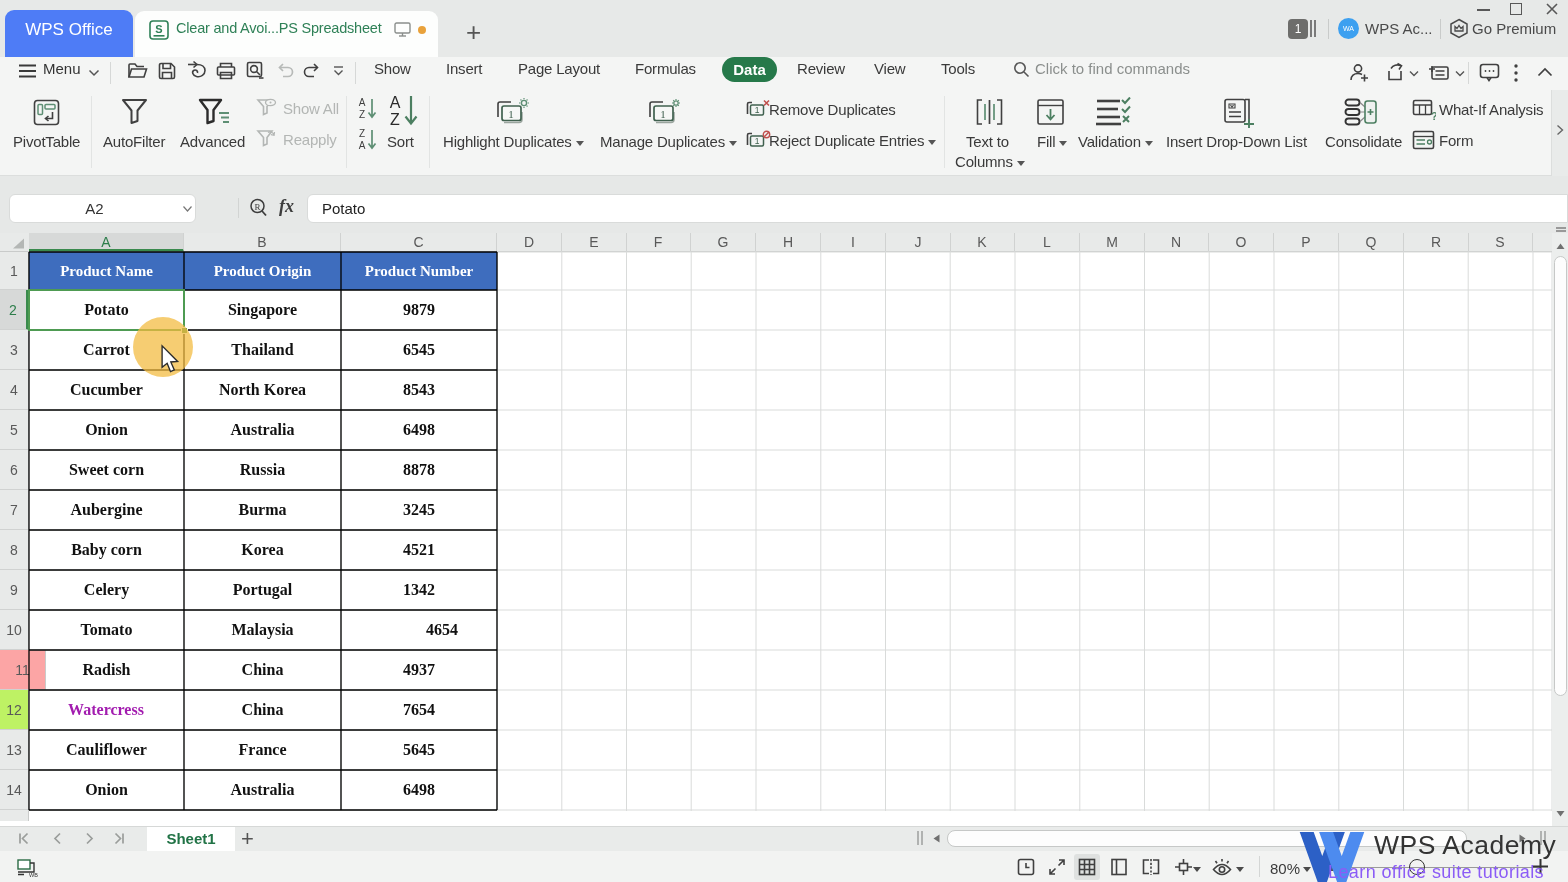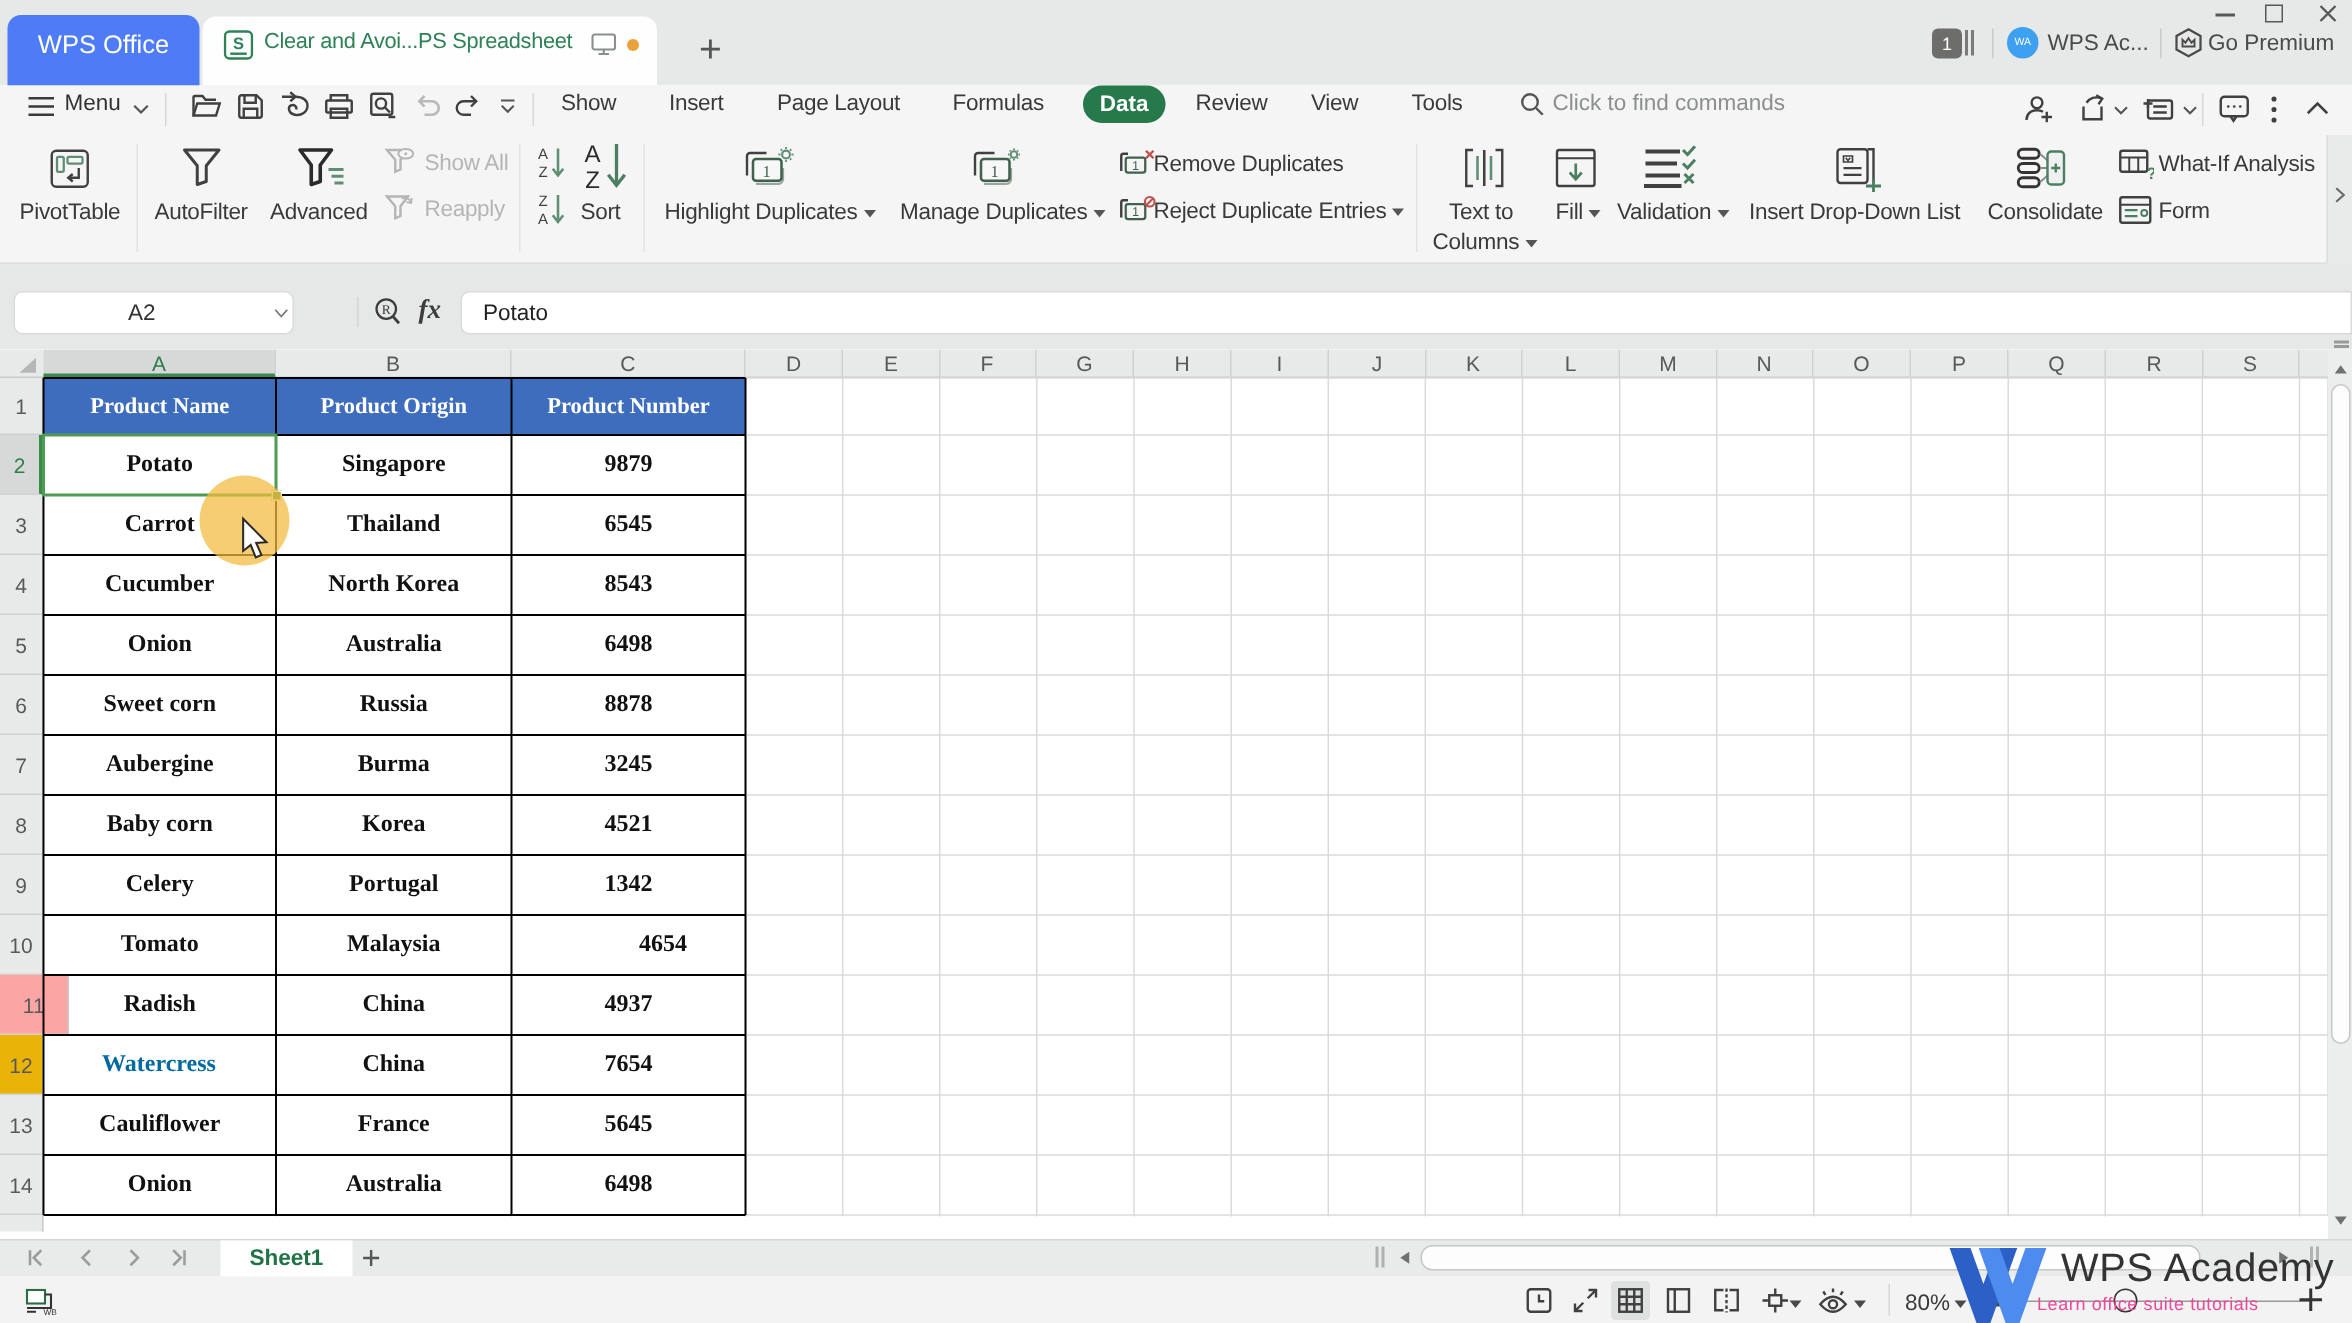--- a/index.html
+++ b/index.html
@@ -338,7 +338,7 @@
       <div class="abs" style="left:0;top:337px;width:29px;height:40px;background:#e8eae9;color:#595959;border-right:1px solid #c9cbca;font-size:14px;text-align:center;line-height:40px;border-bottom:1px solid #d0d2d1;">9</div>
       <div class="abs" style="left:0;top:377px;width:29px;height:40px;background:#e8eae9;color:#595959;border-right:1px solid #c9cbca;font-size:14px;text-align:center;line-height:40px;border-bottom:1px solid #d0d2d1;">10</div>
       <div class="abs" style="left:0;top:417px;width:46px;height:40px;background:#fca5a5;color:#595959;border-right:1px solid #c9cbca;font-size:14px;text-align:center;line-height:40px;border-bottom:1px solid #d0d2d1;">11</div>
-      <div class="abs" style="left:0;top:457px;width:29px;height:40px;background:#eab308;color:#595959;border-right:1px solid #c9cbca;font-size:14px;text-align:center;line-height:40px;border-bottom:1px solid #d0d2d1;">12</div>
+      <div class="abs" style="left:0;top:457px;width:29px;height:40px;background:#bef264;color:#595959;border-right:1px solid #c9cbca;font-size:14px;text-align:center;line-height:40px;border-bottom:1px solid #d0d2d1;">12</div>
       <div class="abs" style="left:0;top:497px;width:29px;height:40px;background:#e8eae9;color:#595959;border-right:1px solid #c9cbca;font-size:14px;text-align:center;line-height:40px;border-bottom:1px solid #d0d2d1;">13</div>
       <div class="abs" style="left:0;top:537px;width:29px;height:40px;background:#e8eae9;color:#595959;border-right:1px solid #c9cbca;font-size:14px;text-align:center;line-height:40px;border-bottom:1px solid #d0d2d1;">14</div>
       <div class="abs" style="left:0;top:617px;"></div>

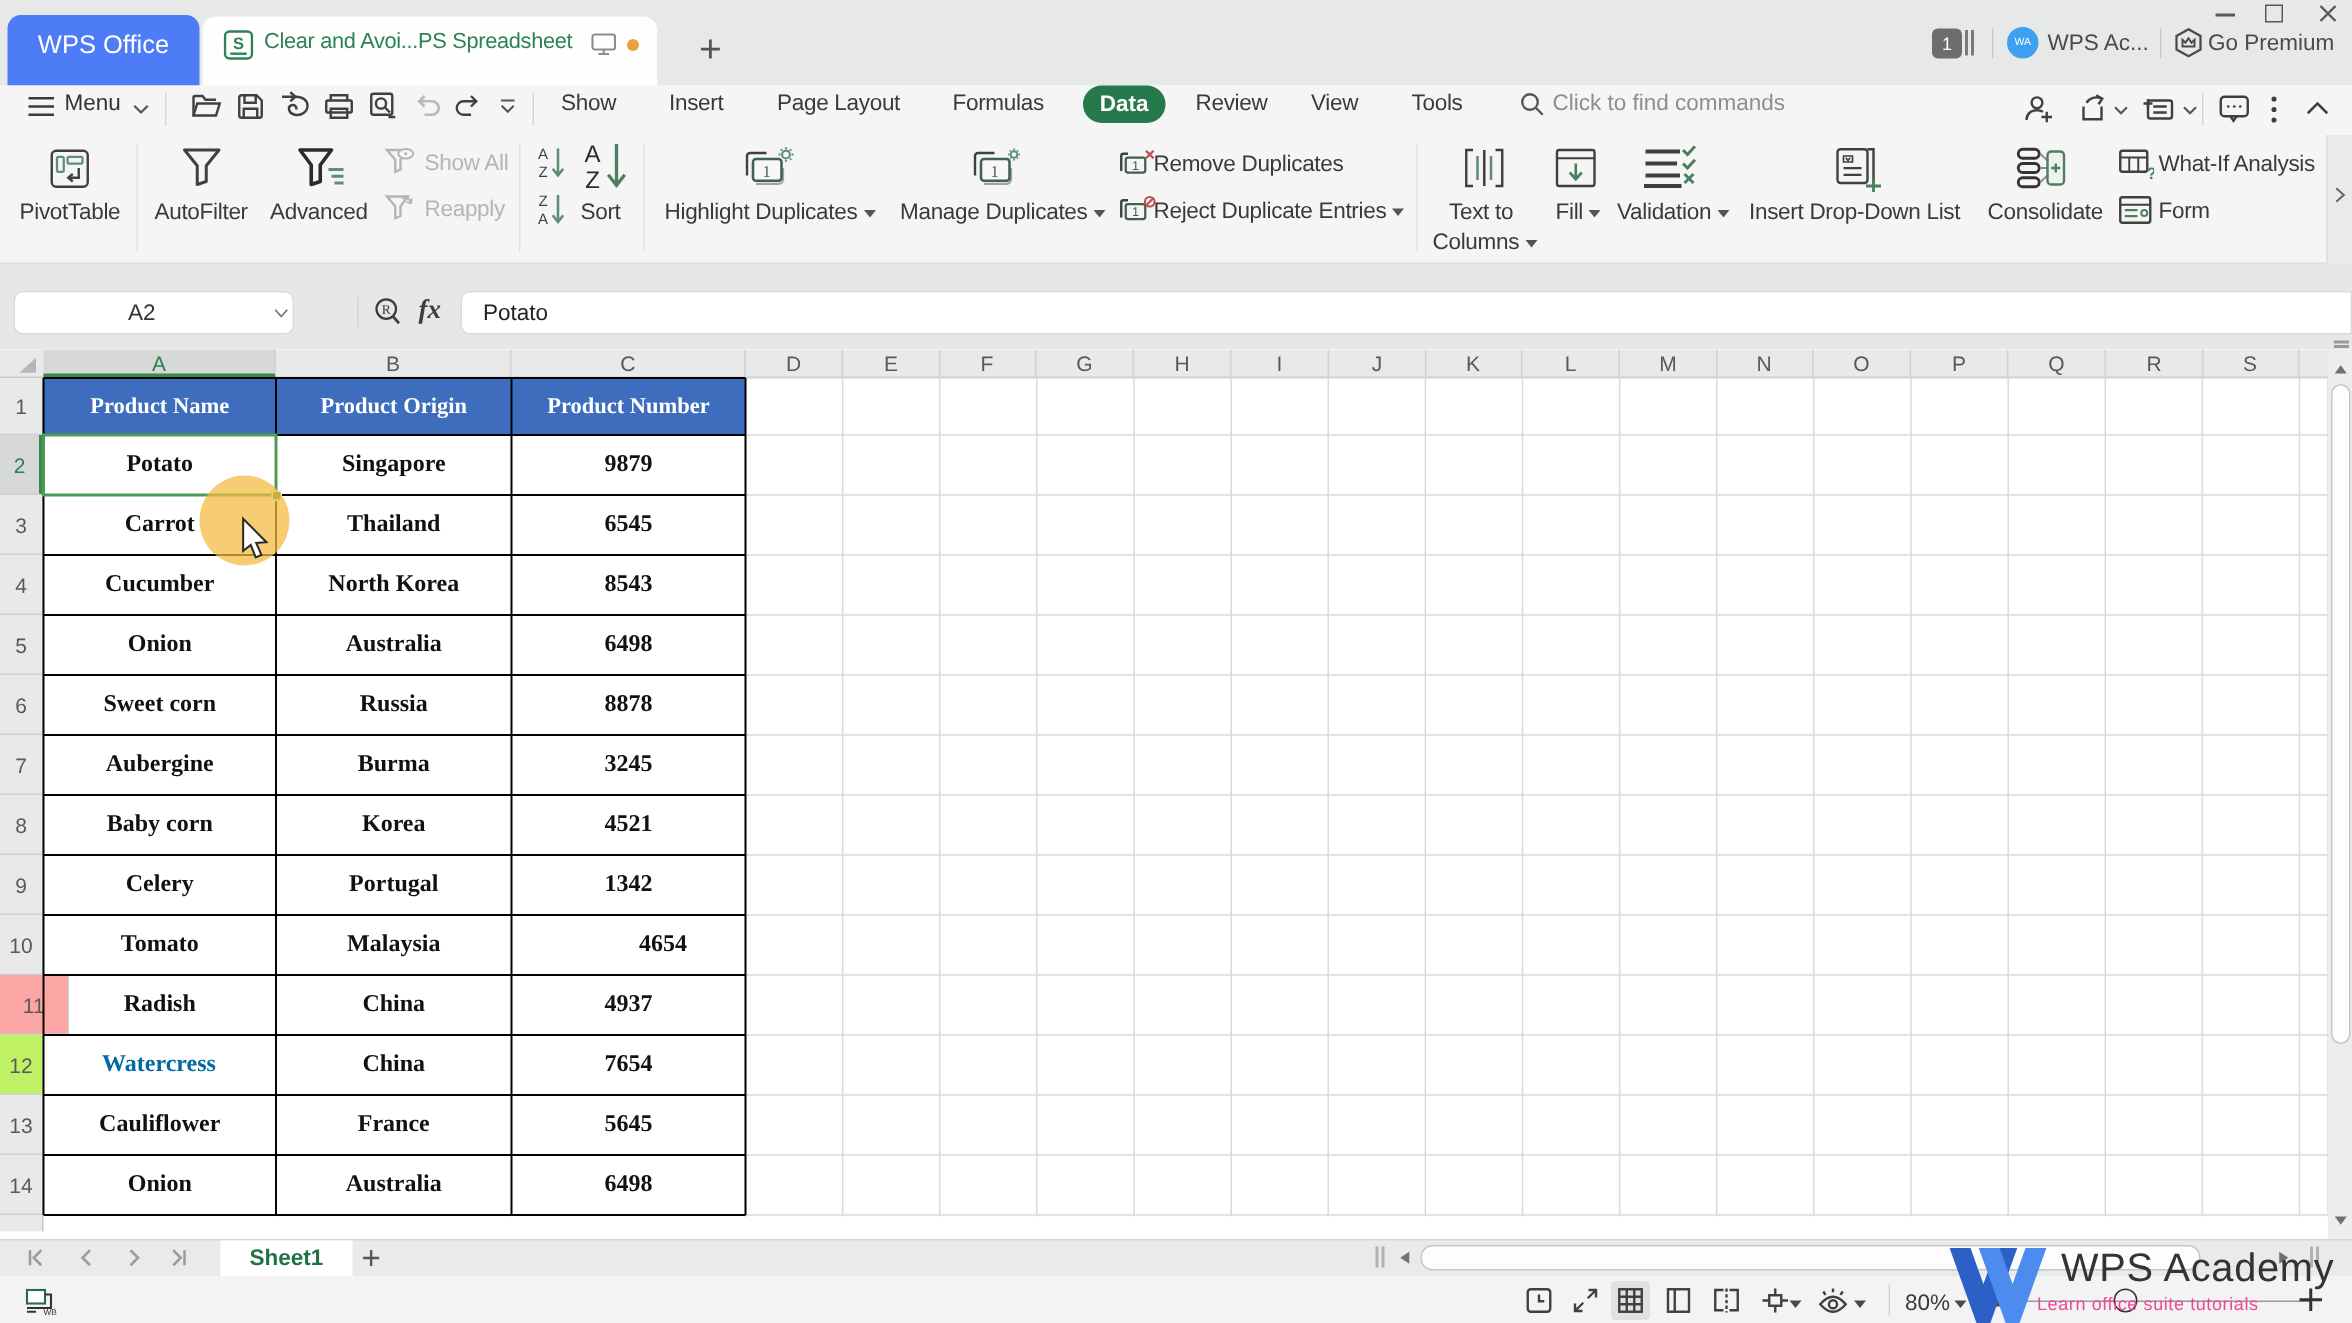--- a/index.html
+++ b/index.html
@@ -416,7 +416,7 @@
         <div class="abs" style="left:0px;top:398px;width:155px;height:40px;color:#111;text-align:center;line-height:40px;">Radish</div>
         <div class="abs" style="left:155px;top:398px;width:157px;height:40px;color:#111;text-align:center;line-height:40px;">China</div>
         <div class="abs" style="left:312px;top:398px;width:156px;height:40px;color:#111;text-align:center;line-height:40px;">4937</div>
-        <div class="abs" style="left:0px;top:438px;width:154px;height:40px;color:#0369a1;text-align:center;line-height:40px;">Watercress</div>
+        <div class="abs" style="left:0px;top:438px;width:154px;height:40px;color:#a21caf;text-align:center;line-height:40px;">Watercress</div>
         <div class="abs" style="left:155px;top:438px;width:157px;height:40px;color:#111;text-align:center;line-height:40px;">China</div>
         <div class="abs" style="left:312px;top:438px;width:156px;height:40px;color:#111;text-align:center;line-height:40px;">7654</div>
         <div class="abs" style="left:0px;top:478px;width:155px;height:40px;color:#111;text-align:center;line-height:40px;">Cauliflower</div>

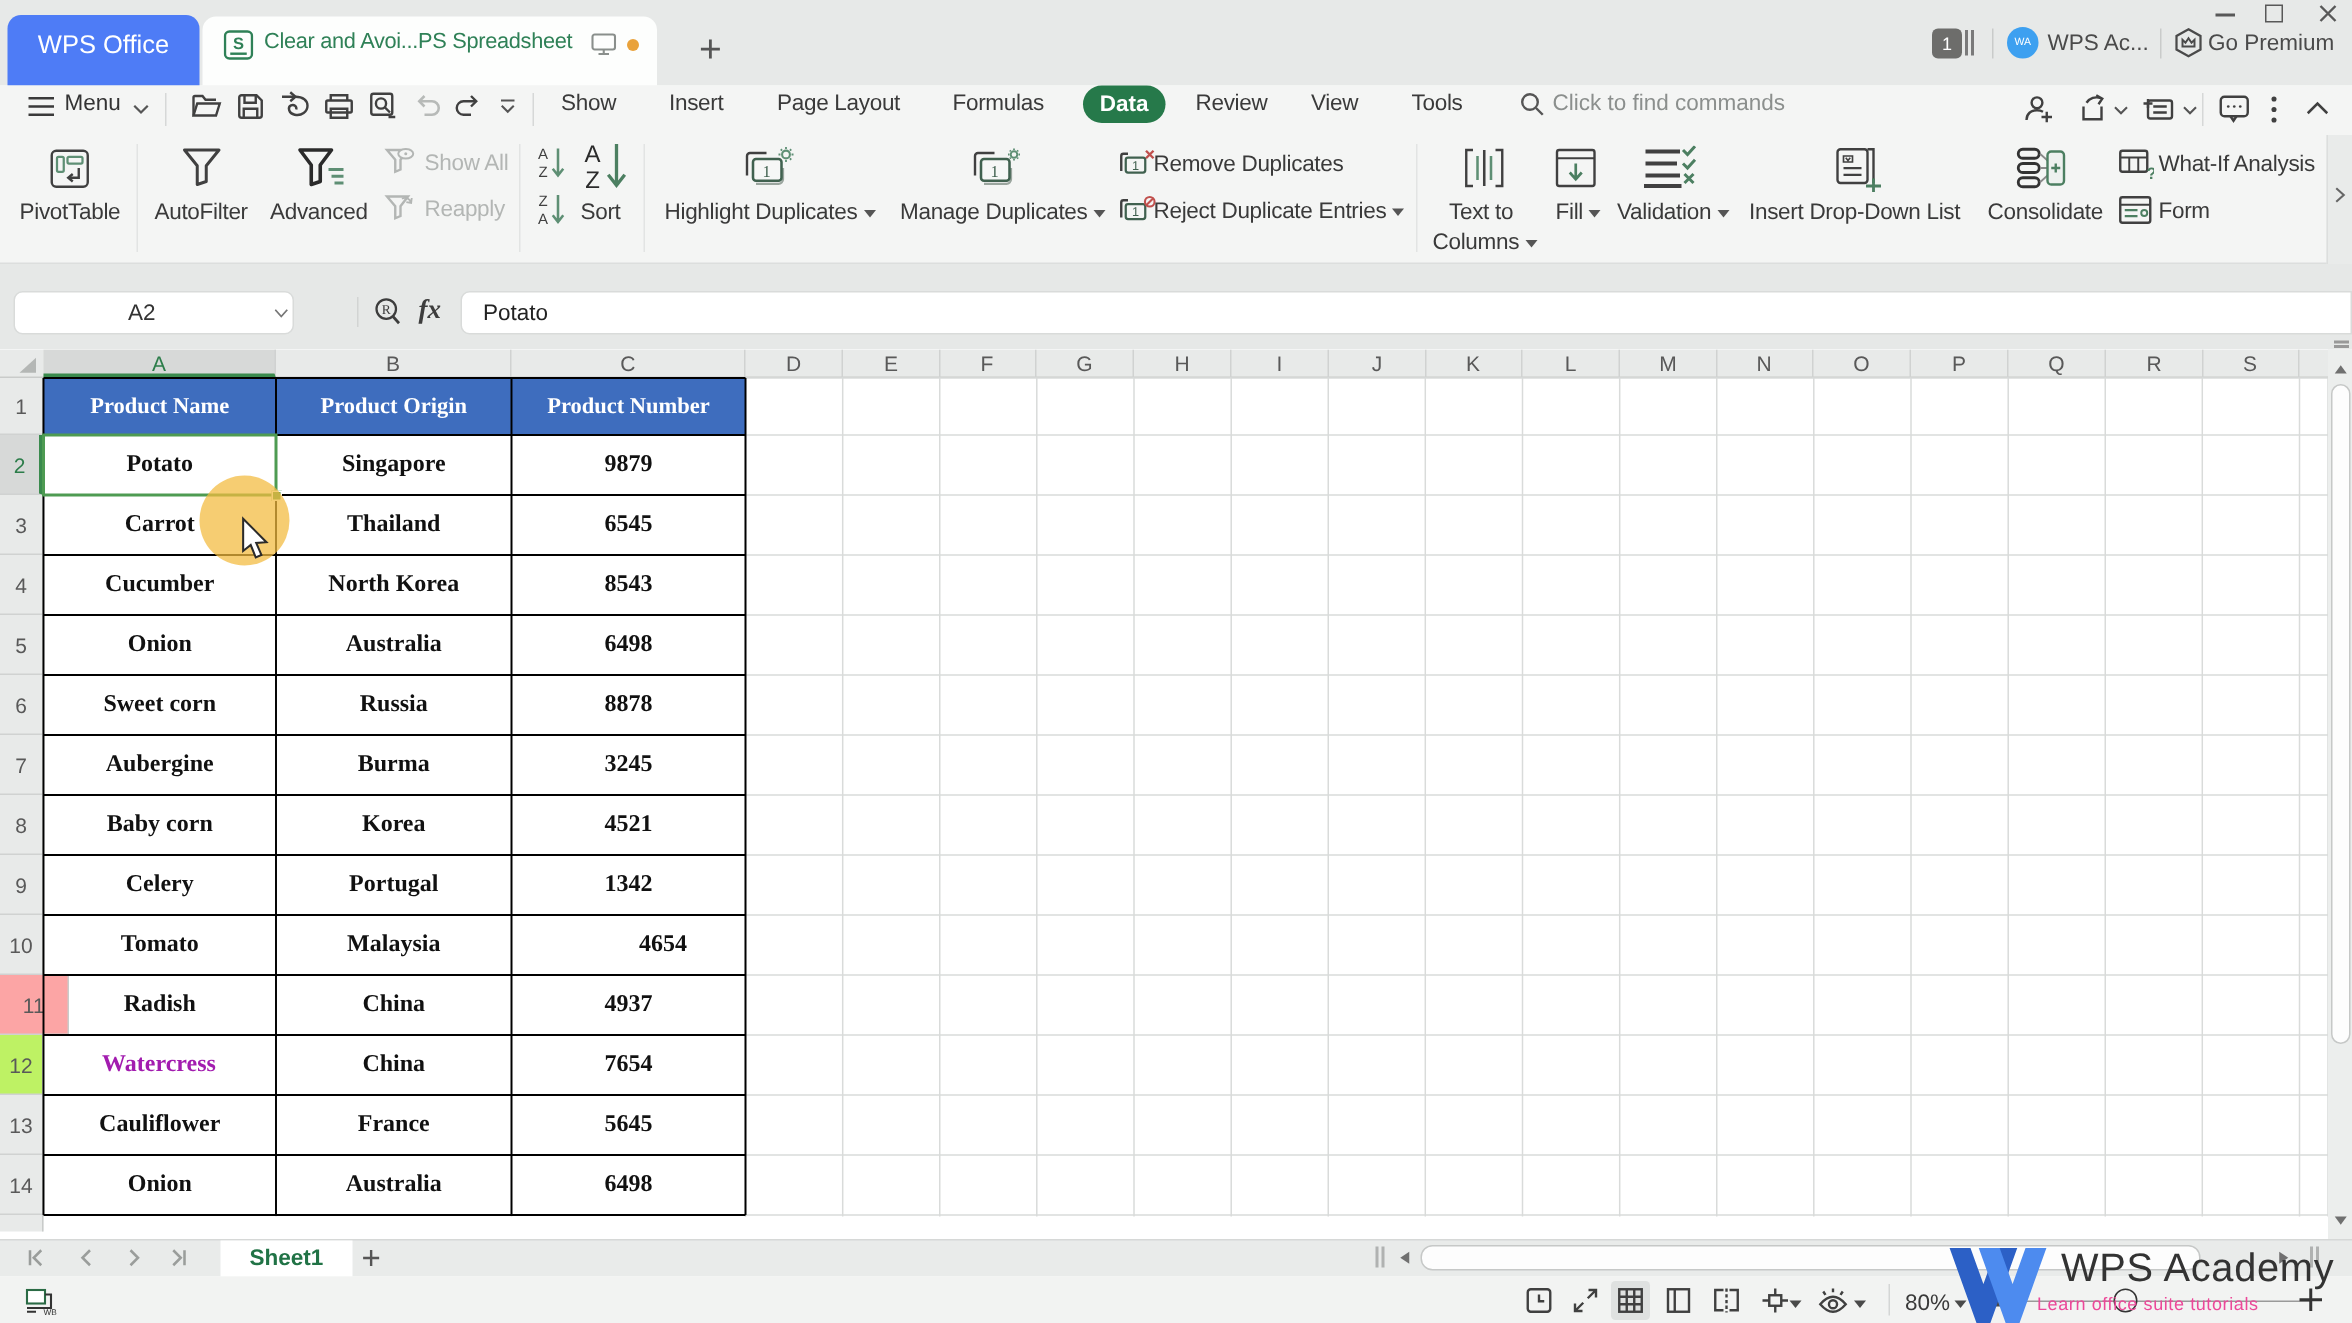--- a/index.html
+++ b/index.html
@@ -545,6 +545,6 @@
 <path d="M27 -9 L46 44 L65 -9" stroke="#4d8bef" stroke-width="13.5" fill="none" stroke-miterlimit="6"></path>
 </svg>
 <div class="abs" style="left:1374px;top:830px;font-size:26.5px;color:#333;letter-spacing:0.5px;font-weight:normal;white-space:nowrap;">WPS Academy</div>
-<div class="abs" style="left:1358px;top:862px;font-size:12px;color:#ec4899;letter-spacing:0.4px;white-space:nowrap;">Learn office suite tutorials</div>
+<div class="abs" style="left:1328px;top:862px;font-size:18px;color:#8b5cf6;letter-spacing:0.4px;white-space:nowrap;">Learn office suite tutorials</div>
 </div>
 </body></html>

